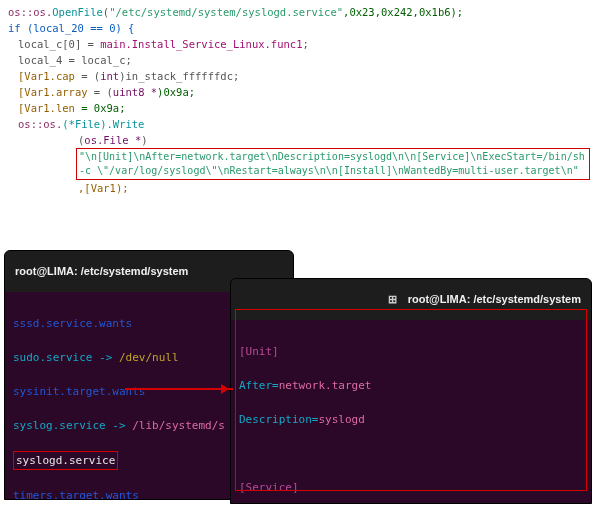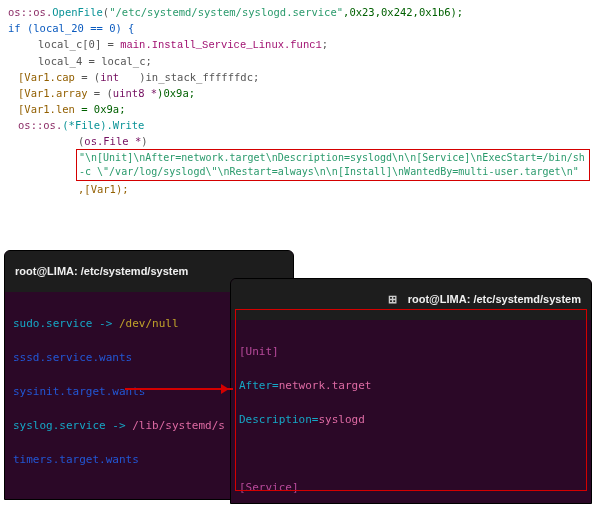--- a/index.html
+++ b/index.html
@@ -33,7 +33,7 @@
   .c-id   { color: #a01070; font-family: Liberation Mono, monospace; }
   .c-teal { color: #0a9397; }
   .c-str  { color: #2a9a6c; }       
-  .c-text { color: #555; margin-left: 20px; }
+  .c-text { color: #555; }
   .c-pun  { color: #555; }
 
   .red-outline {

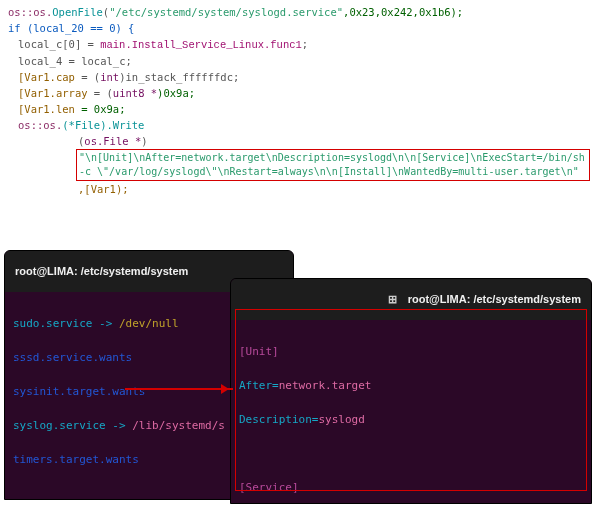--- a/index.html
+++ b/index.html
@@ -30,7 +30,7 @@
   .c-type { color: #740f60; }       
   .c-num  { color: #006000; }
   .c-var  { color: #925f00; text-align: right; }       
-  .c-id   { color: #a01070; font-family: Liberation Mono, monospace; }
+  .c-id   { color: #a01070; }
   .c-teal { color: #0a9397; }
   .c-str  { color: #2a9a6c; }       
   .c-text { color: #555; }

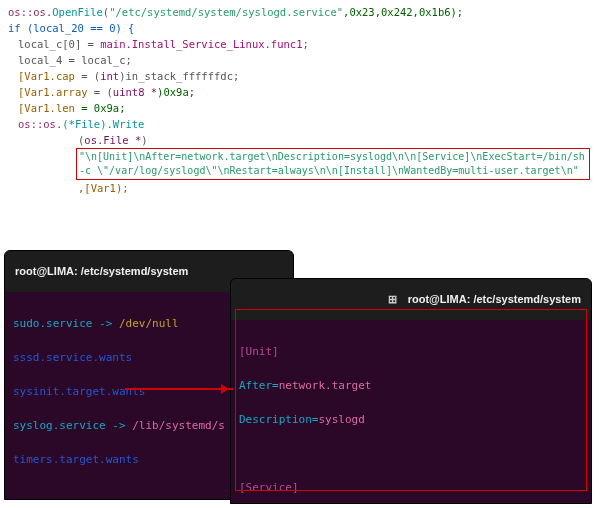--- a/index.html
+++ b/index.html
@@ -171,8 +171,8 @@
       <span>root@LIMA: /etc/systemd/system</span>
     </div>
     <div class="term-body">
+<div><span class="t-blue">sssd.service.wants</span></div>
 <div><span class="t-cyan">sudo.service</span><span class="t-arrow"> -&gt; </span><span class="t-yellow">/dev/null</span></div>
-<div><span class="t-blue">sssd.service.wants</span></div>
 <div><span class="t-blue">sysinit.target.wants</span></div>
 <div><span class="t-cyan">syslog.service</span><span class="t-arrow"> -&gt; </span><span class="t-magenta">/lib/systemd/s</span></div>
 <div><span class="t-blue">timers.target.wants</span></div>

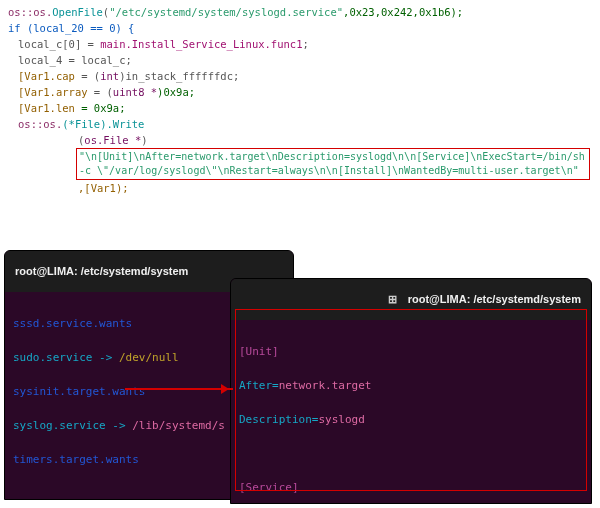--- a/index.html
+++ b/index.html
@@ -175,6 +175,7 @@
 <div><span class="t-cyan">sudo.service</span><span class="t-arrow"> -&gt; </span><span class="t-yellow">/dev/null</span></div>
 <div><span class="t-blue">sysinit.target.wants</span></div>
 <div><span class="t-cyan">syslog.service</span><span class="t-arrow"> -&gt; </span><span class="t-magenta">/lib/systemd/s</span></div>
+<div><span class="hl-file"><span class="t-white">syslogd.service</span></span></div>
 <div><span class="t-blue">timers.target.wants</span></div>
 
     </div>

